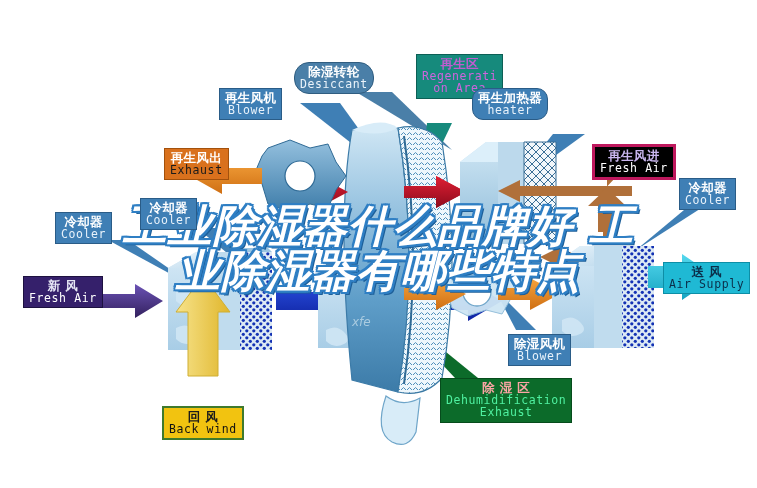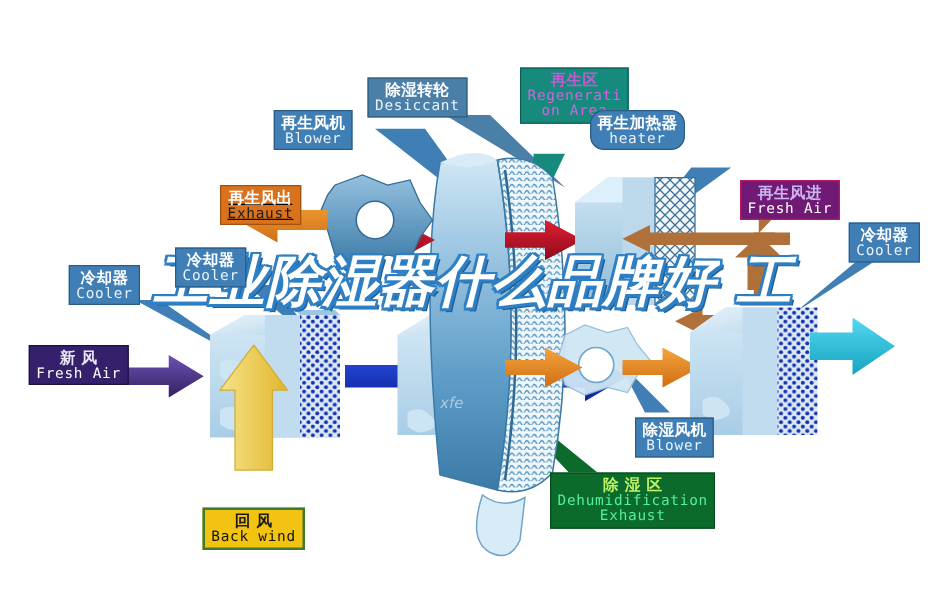--- a/index.html
+++ b/index.html
@@ -279,7 +279,7 @@
     <span>工业除湿器什么品牌好 工</span>
   </div>
 
-  <div class="lbl steel" style="left:294px;top:62px;">
+  <div class="lbl steel" style="left:294px;top:62px;border-radius:15px;">
     <span class="cn">除湿转轮</span>
     <span class="en">Desiccant</span>
   </div>

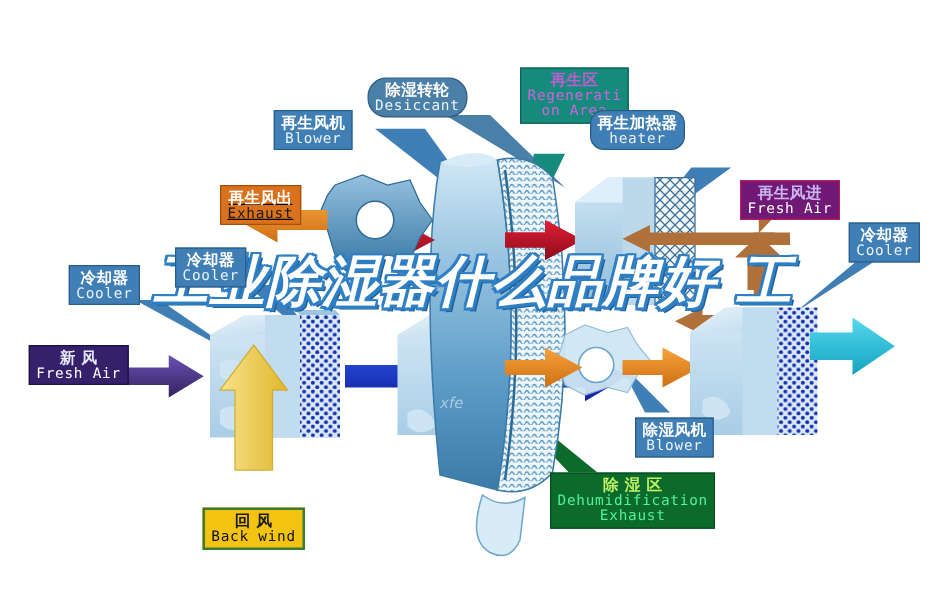--- a/index.html
+++ b/index.html
@@ -289,7 +289,7 @@
     <span class="en">Blower</span>
   </div>
 
-  <div class="lbl orange" style="left:176px;top:148px;text-decoration:underline;">
+  <div class="lbl orange" style="left:164px;top:148px;">
     <span class="cn">再生风出</span>
     <span class="en">Exhaust</span>
   </div>

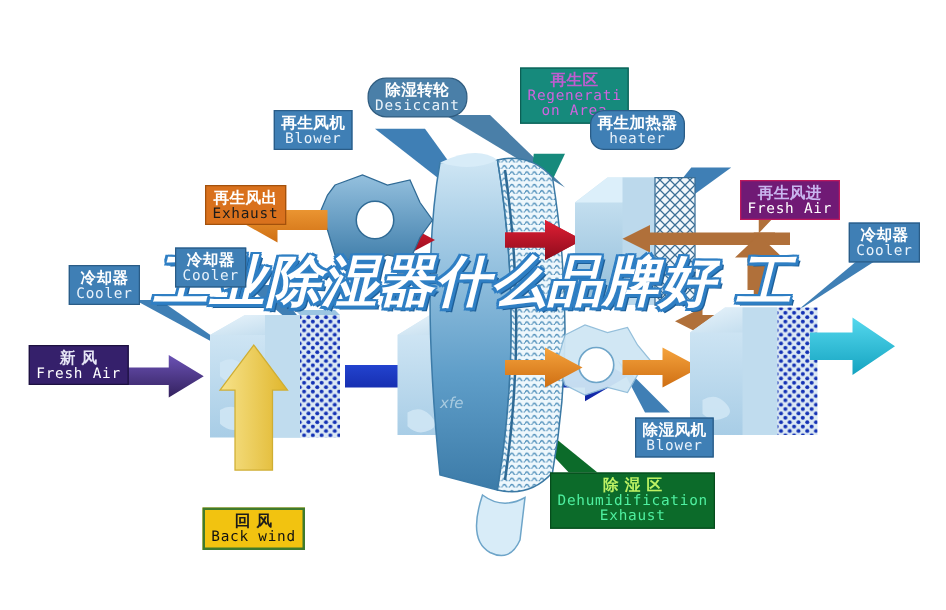--- a/index.html
+++ b/index.html
@@ -57,7 +57,7 @@
   .navy .cn{color:#e6e6f5;}
   .navy .en{color:#ffffff;}
 
-  .purple{background:#701a75;border:1px solid #be185d;}
+  .purple{background:#000000;border:3px solid #be185d;}
   .purple .cn{color:#c9b6ef;}
   .purple .en{color:#ffffff;}
 

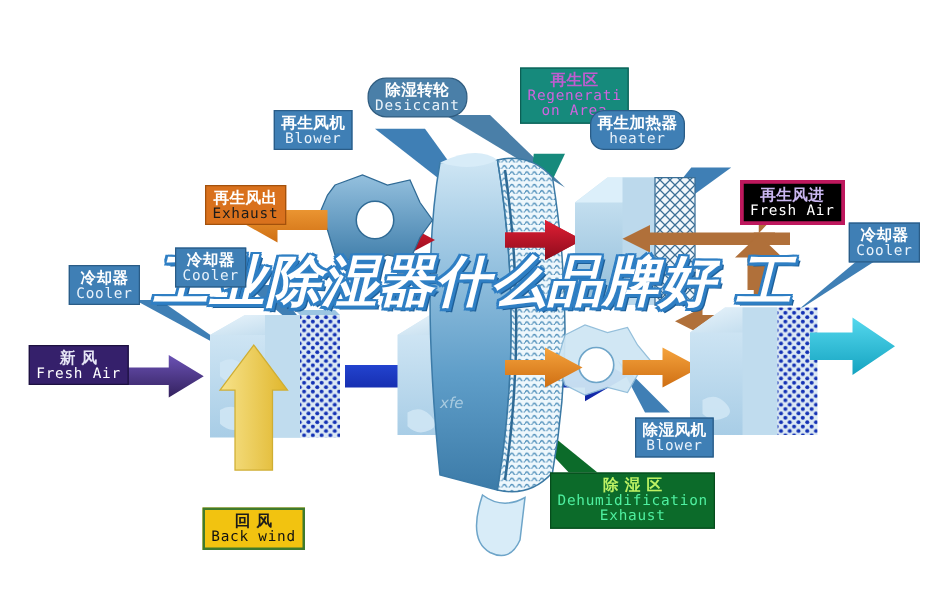--- a/index.html
+++ b/index.html
@@ -277,6 +277,7 @@
 
   <div id="headline">
     <span>工业除湿器什么品牌好 工</span>
+    <span class="l2">业除湿器有哪些特点</span>
   </div>
 
   <div class="lbl steel" style="left:294px;top:62px;border-radius:15px;">

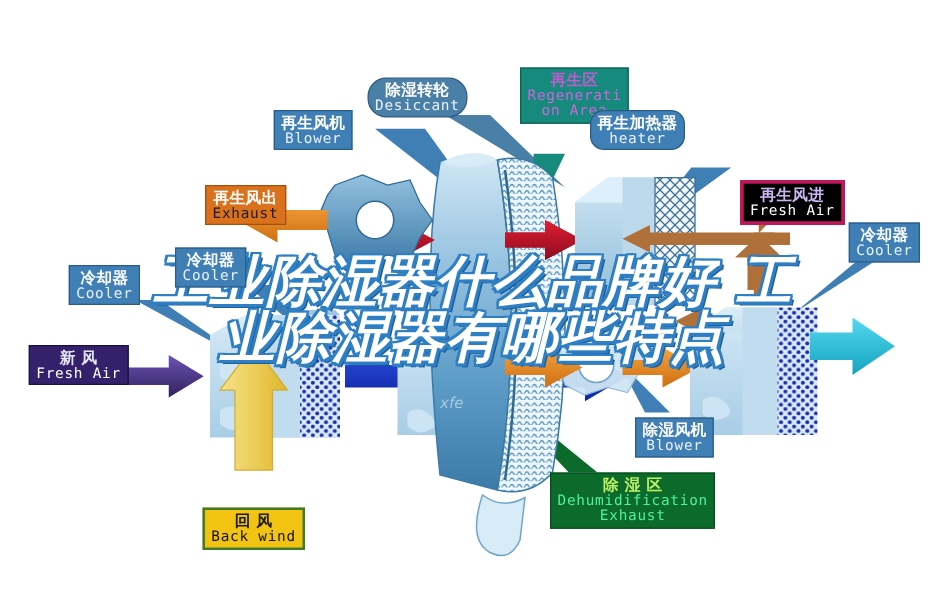--- a/index.html
+++ b/index.html
@@ -347,6 +347,10 @@
     <span class="en">Exhaust</span>
   </div>
 
+  <div class="lbl cyanbox" style="left:663px;top:262px;">
+    <span class="cn">送    风</span>
+    <span class="en">Air Supply</span>
+  </div>
 
 </div>
 

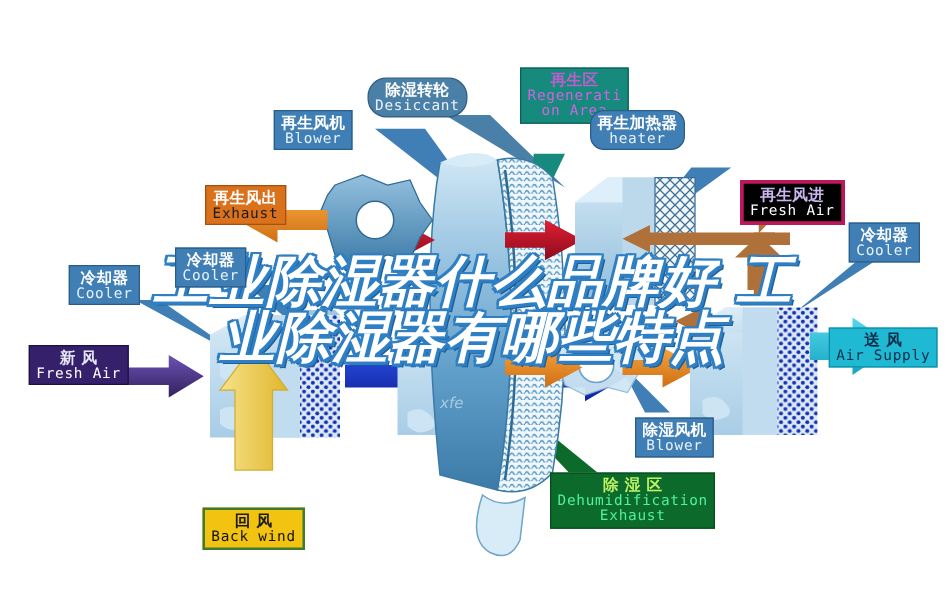--- a/index.html
+++ b/index.html
@@ -70,7 +70,7 @@
   .gold .en{color:#111111;}
 
   .green {background:#0c6b2a;border:1px solid #064c1c;}
-  .green .cn{color:#bef264;}
+  .green .cn{color:#fca5a5;}
   .green .en{color:#4ff0a0;}
 
   

